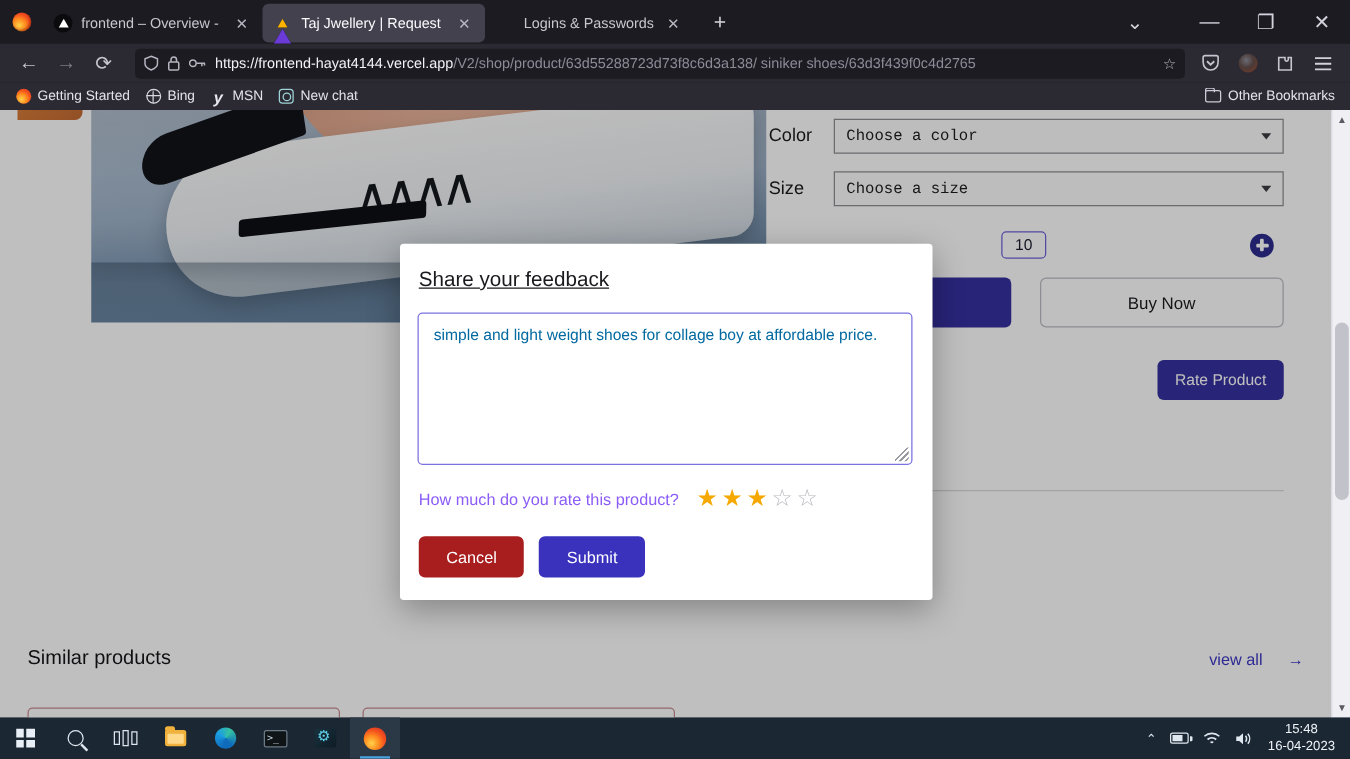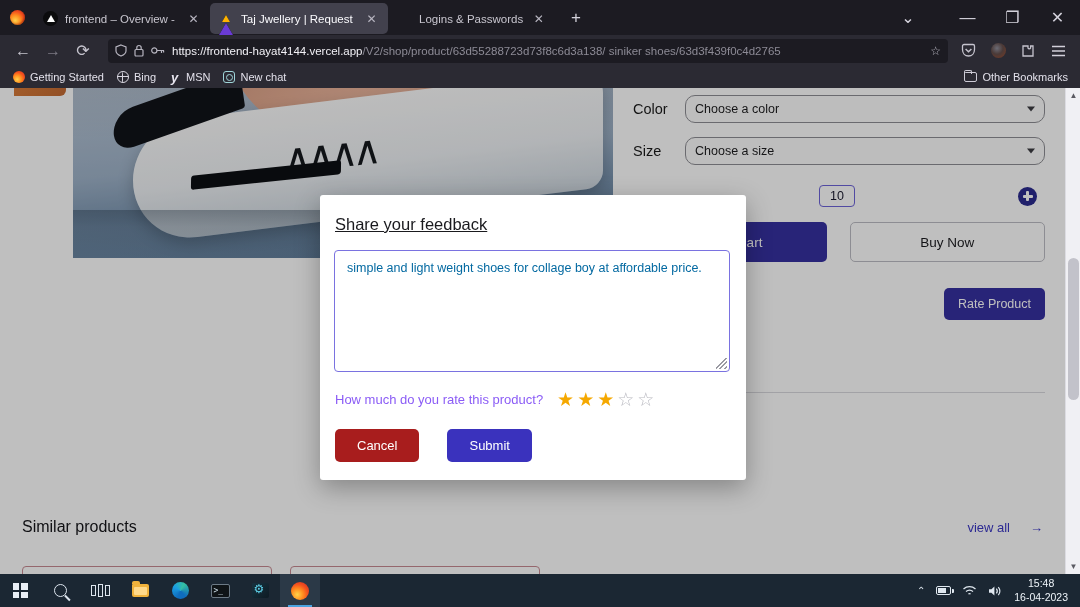--- a/index.html
+++ b/index.html
@@ -171,7 +171,7 @@
     opacity: .95;
   }
 
-  .right-panel { position: absolute; left: 613px; top: 0; width: 452px; height: 486px; }
+  .right-panel { position: absolute; left: 595px; top: 0; width: 452px; height: 486px; }
 
   .field-row { display: flex; align-items: center; gap: 12px; padding: 0 20px; height: 42px; }
   .field-label { width: 40px; font-size: 14.5px; color: #1a1a1a; }

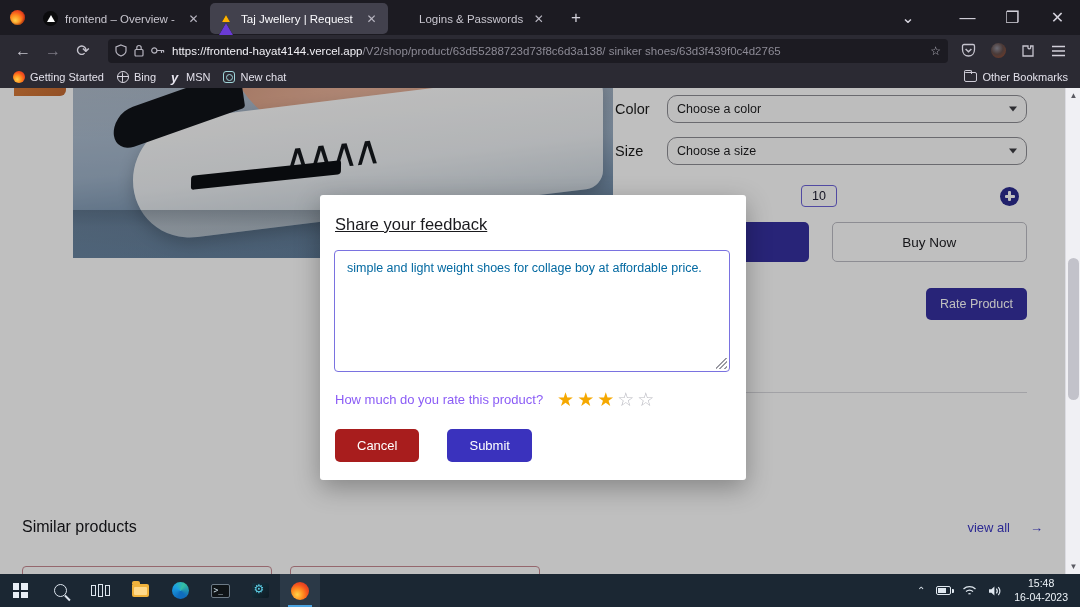--- a/index.html
+++ b/index.html
@@ -176,9 +176,9 @@
   .field-row { display: flex; align-items: center; gap: 12px; padding: 0 20px; height: 42px; }
   .field-label { width: 40px; font-size: 14.5px; color: #1a1a1a; }
   .select-box {
-    flex: 1; height: 28px; border: 1px solid #8e8e94; border-radius: 10px;
+    flex: 1; height: 28px; border: 1px solid #8e8e94; border-radius: 0;
     background: #fdfdfd; display: flex; align-items: center; padding: 0 9px;
-    font-size: 12.5px; color: #1d1d1f; position: relative;
+    font-size: 12.5px; color: #1d1d1f; position: relative; font-family: Liberation Mono, monospace;
   }
   .select-box .chev {
     position: absolute; right: 9px; top: 50%; transform: translateY(-50%);

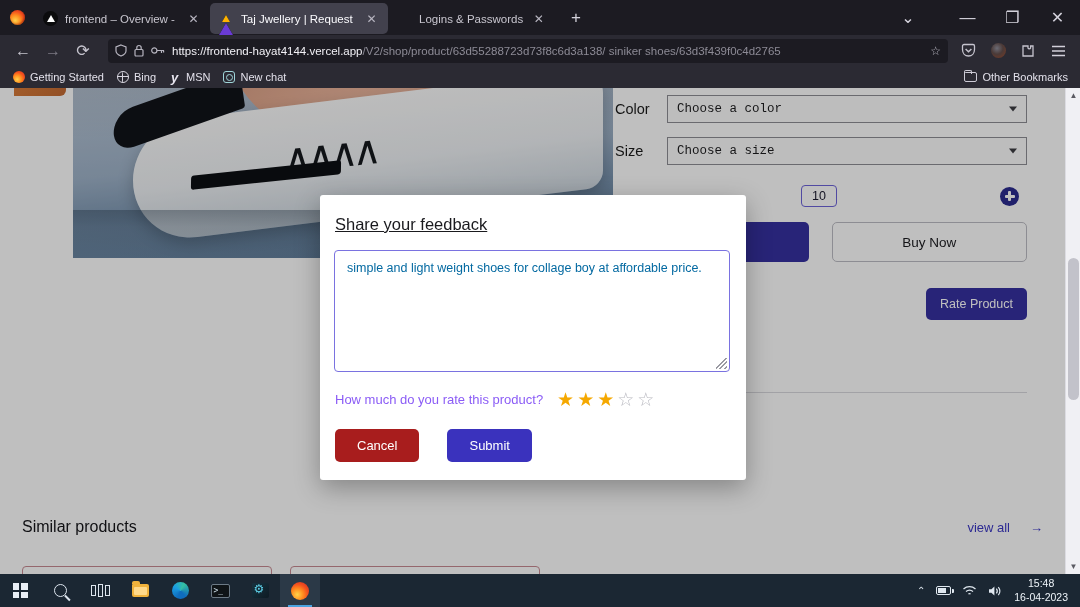--- a/index.html
+++ b/index.html
@@ -265,7 +265,7 @@
   .stars { display: flex; gap: 3px; font-size: 19px; line-height: 1; }
   .star-on { color: #f5a800; }
   .star-off { color: #b9b9c0; }
-  .modal-btns { display: flex; gap: 28px; margin: 20px 0 0 1px; }
+  .modal-btns { display: flex; gap: 12px; margin: 20px 0 0 1px; }
   .btn-cancel {
     background: #a81d1d; color: #fff; border-radius: 5px;
     padding: 9px 22px; font-size: 13px;

